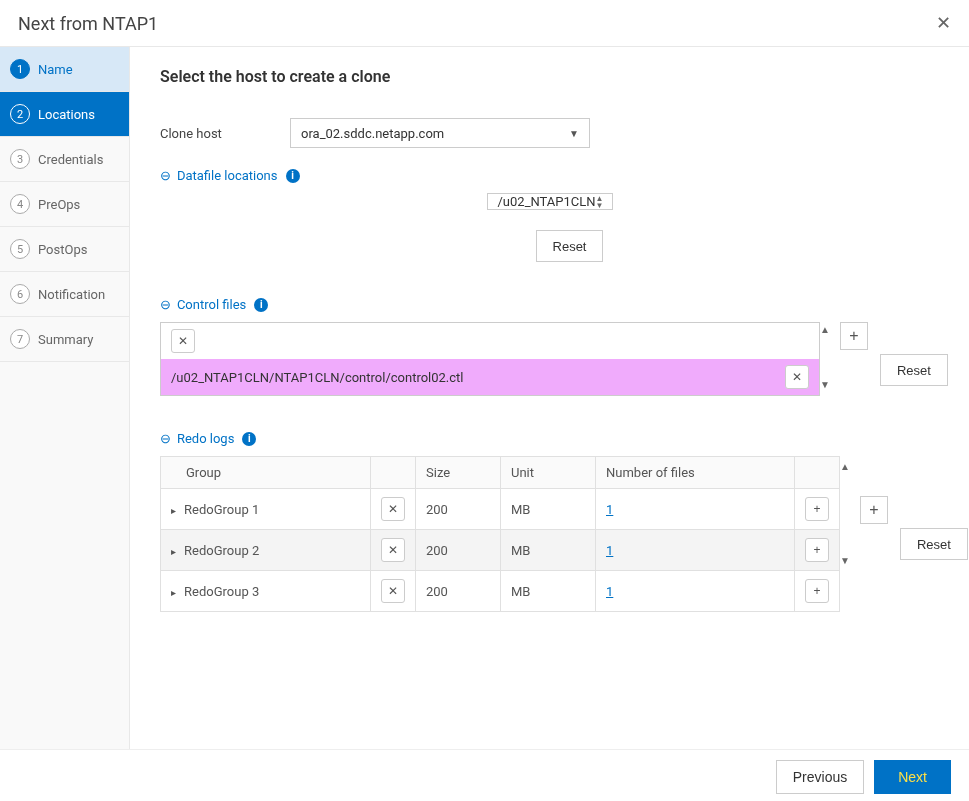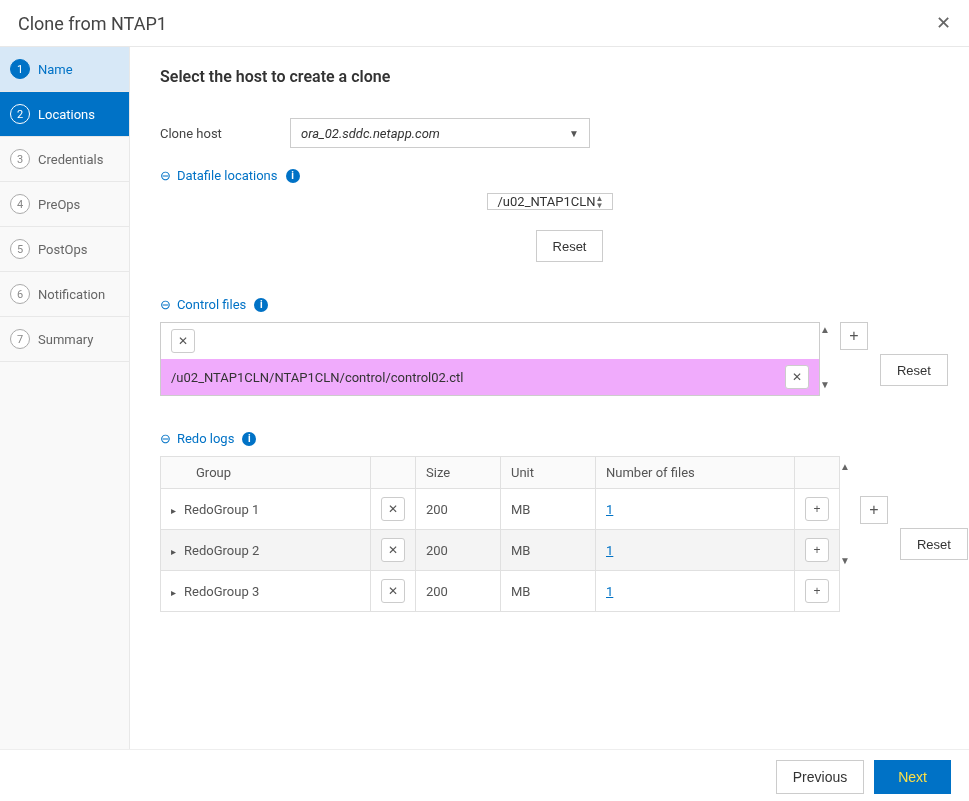--- a/index.html
+++ b/index.html
@@ -317,7 +317,7 @@
 <body>
 
 <div class="modal-header">
-  <div class="modal-title">Clone from NTAP1</div>
+  <div class="modal-title">Next from NTAP1</div>
   <button class="close-btn">✕</button>
 </div>
 

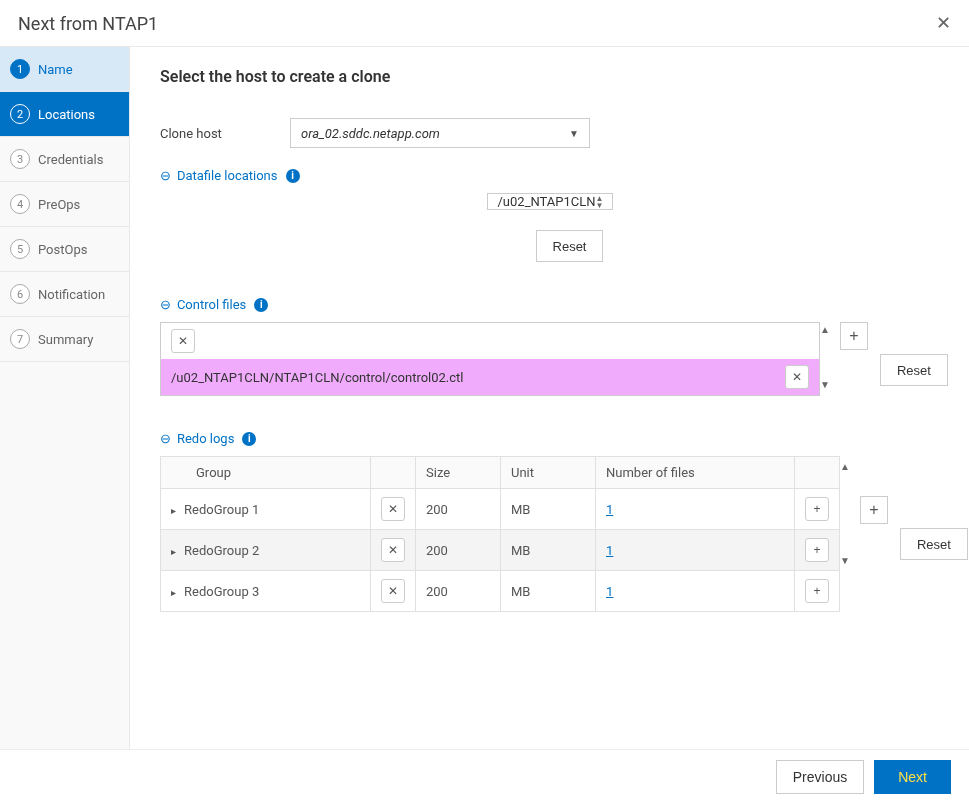--- a/index.html
+++ b/index.html
@@ -118,7 +118,6 @@
       font-size: 13px;
       cursor: pointer;
       background: #fff;
-      font-style: italic;
     }
     .dropdown-caret {
       font-size: 10px;

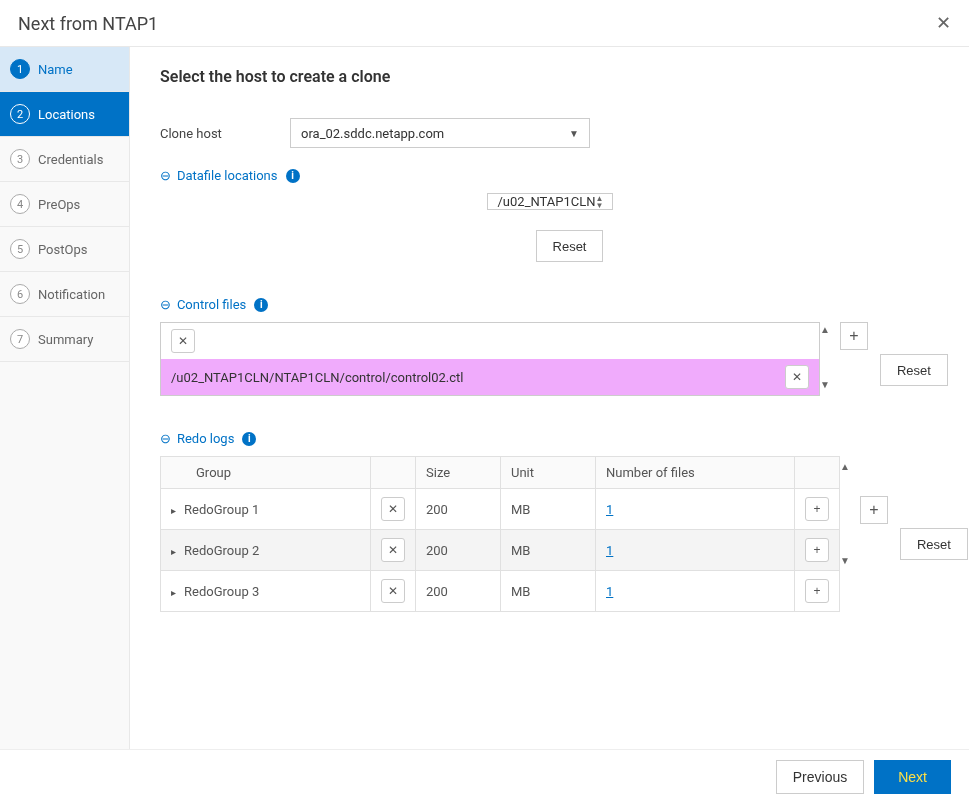--- a/index.html
+++ b/index.html
@@ -417,7 +417,7 @@
         <table class="redo-table">
           <thead>
             <tr>
-              <th style="width:210px;padding-left:35px">Group</th>
+              <th style="width:210px;padding-left:25px">Group</th>
               <th style="width:45px"></th>
               <th style="width:85px">Size</th>
               <th style="width:95px">Unit</th>

